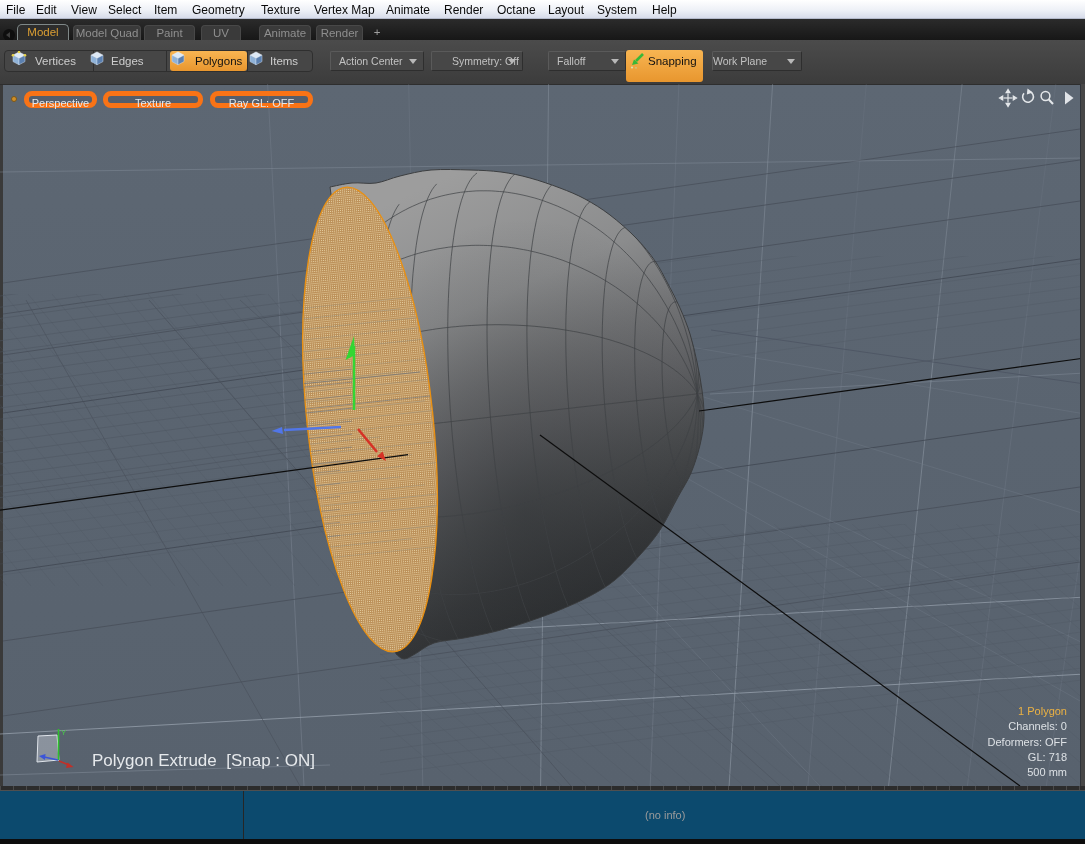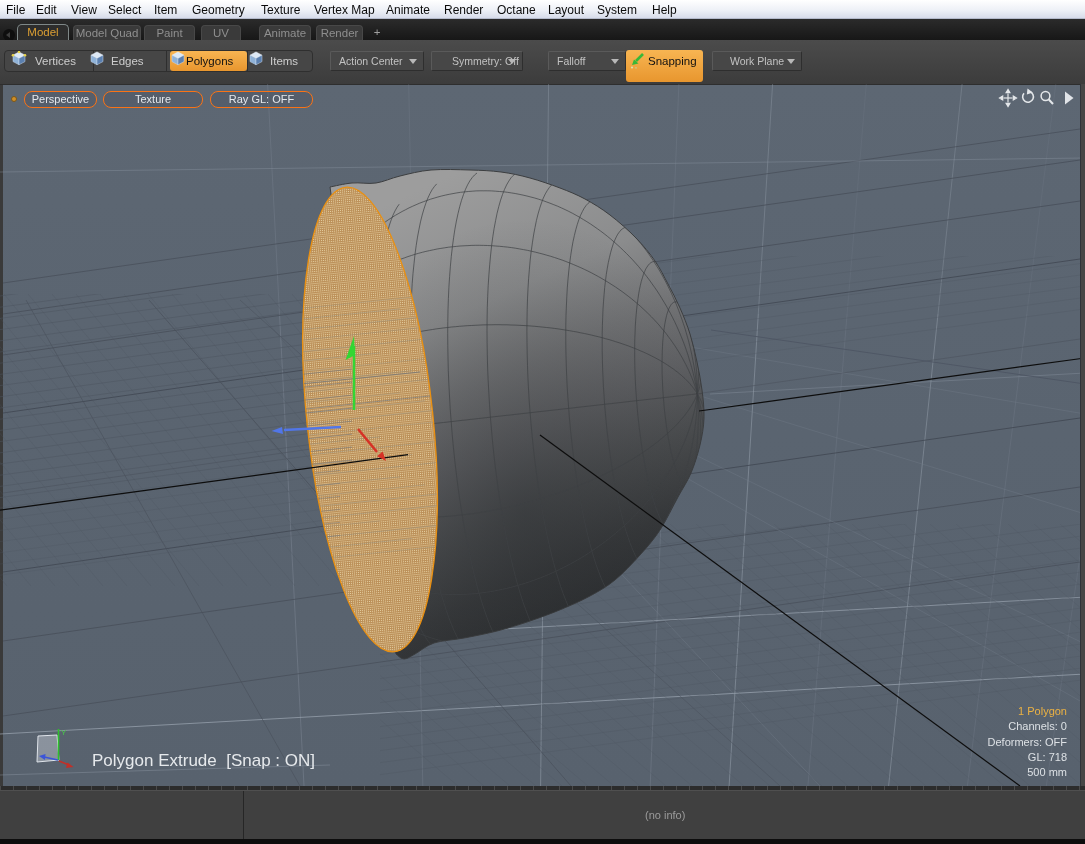--- a/index.html
+++ b/index.html
@@ -366,7 +366,7 @@
 <div class="tgroup">
 <div class="tcell" style="left:30px">Vertices</div>
 <div class="tcell" style="left:106px">Edges</div>
-<div class="torange" style="left:165px;width:77px"><span style="margin-left:16px">Polygons</span></div>
+<div class="torange" style="left:165px;width:77px"><span style="margin-left:25px">Polygons</span></div>
 <div class="tcell" style="left:265px">Items</div>
 <div class="tsep" style="left:88px"></div>
       <div class="tsep" style="left:161px"></div>

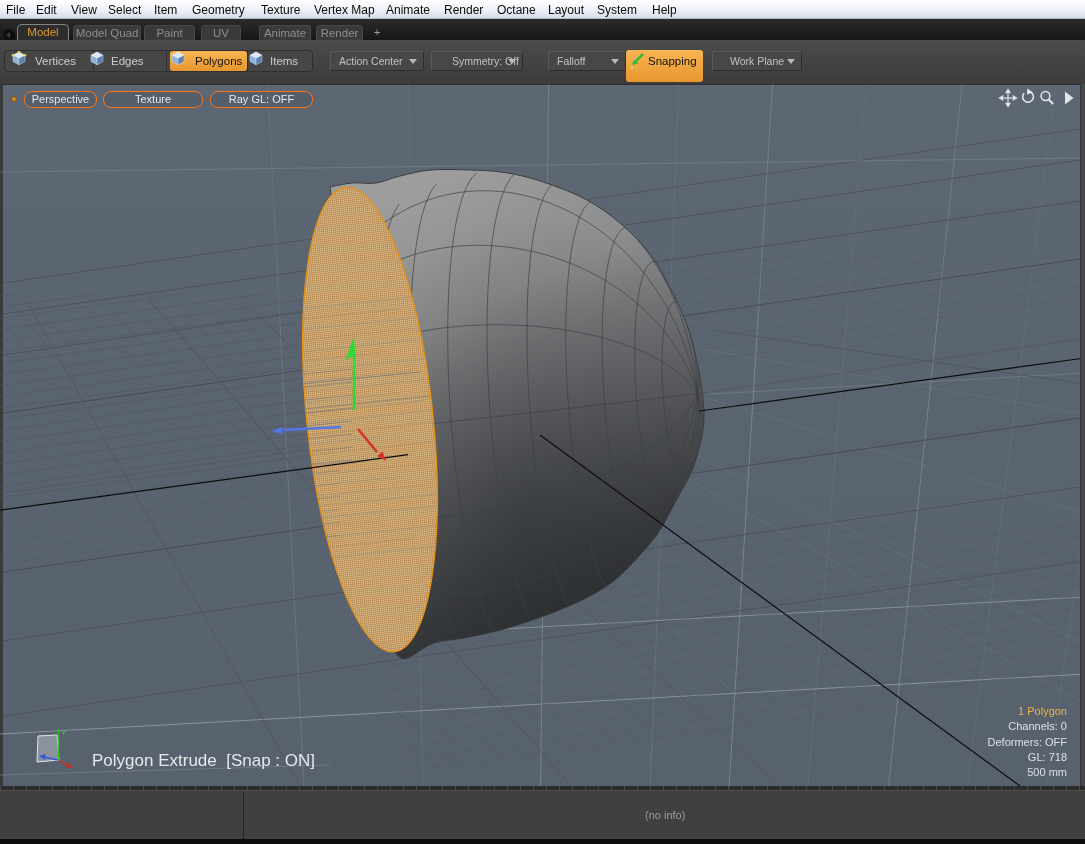--- a/index.html
+++ b/index.html
@@ -376,7 +376,7 @@
 <div class="drop" style="left:431px;width:92px"><span style="margin-left:20px">Symmetry: Off</span><div class="arr"></div></div>
 <div class="drop" style="left:548px;width:78px"><span style="margin-left:8px">Falloff</span><div class="arr"></div></div>
 <div class="torange" style="left:626px;top:10px;width:77px;height:32px;line-height:22px"><span style="margin-left:22px">Snapping</span></div>
-<div class="drop" style="left:712px;width:90px"><span style="margin-left:17px">Work Plane</span><div class="arr"></div></div>
+<div class="drop" style="left:712px;width:90px"><span style="margin-left:0">Work Plane</span><div class="arr"></div></div>
 </div>
 <div class="pill" style="left:24px;width:73px">Perspective</div>
 <div class="pill" style="left:103px;width:100px">Texture</div>

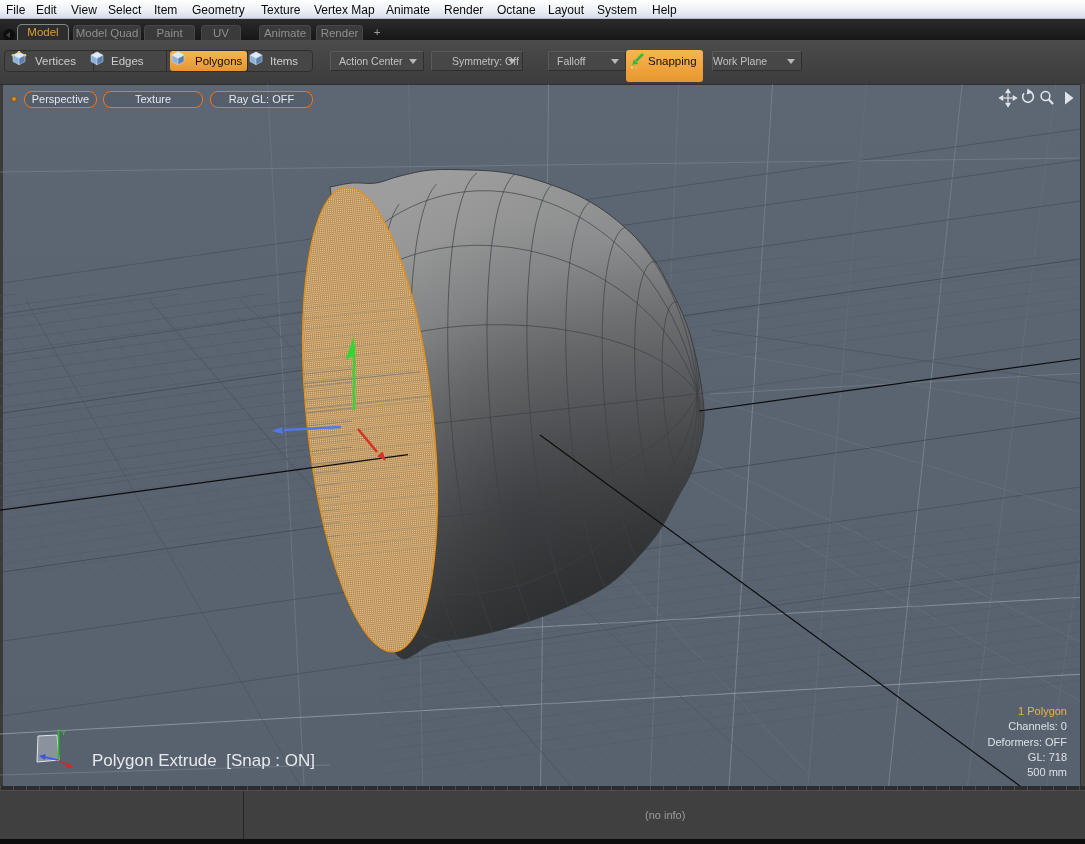--- a/index.html
+++ b/index.html
@@ -13,7 +13,7 @@
 .torange{position:absolute;top:0;height:20px;background:linear-gradient(#f8b552,#e8962e);border-radius:3px;color:#111;font-size:11.5px;line-height:20px}
 .drop{position:absolute;top:11px;height:20px;background:#474747;border:1px solid;border-color:#5a5a5a #2e2e2e #2e2e2e #5a5a5a;border-radius:2px;color:#c2c2c2;font-size:10.5px;line-height:18px}
 .arr{position:absolute;right:6px;top:7px;width:0;height:0;border-left:4px solid transparent;border-right:4px solid transparent;border-top:5px solid #b8b8b8}
-.pill{position:absolute;top:91px;height:17px;border:1px solid #f97316;border-radius:8px;background:rgba(48,58,70,0.18);color:#e4e8ec;font-size:11px;text-align:center;line-height:15px}
+.pill{position:absolute;top:91px;height:17px;border:5px solid #f97316;border-radius:8px;background:rgba(48,58,70,0.18);color:#e4e8ec;font-size:11px;text-align:center;line-height:15px}
 #statusr{position:absolute;right:18px;top:704px;text-align:right;font-size:11px;line-height:15.3px;color:#dde1e5}
 #botstrip{position:absolute;left:0;top:786px;width:1085px;height:4px;background:#2e2e2e}
 #botbar{position:absolute;left:0;top:790px;width:1085px;height:49px;background:#404040;border-top:1px solid #4f4f4f}

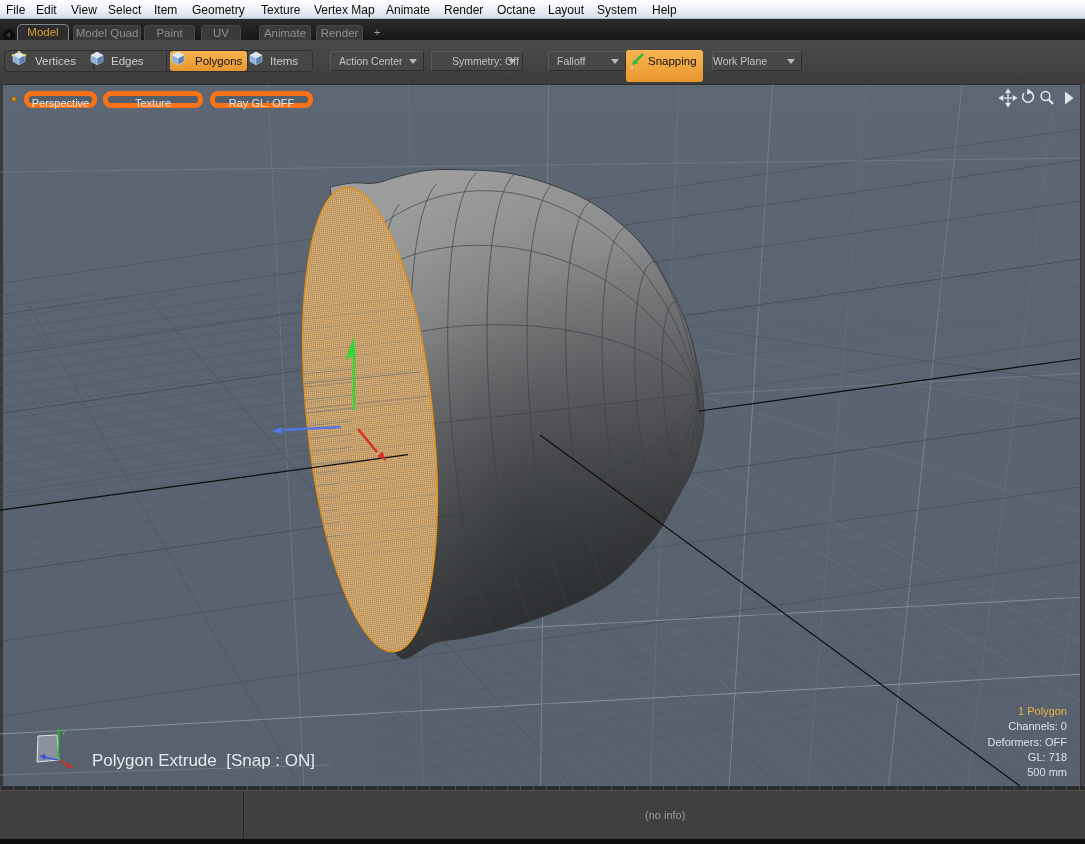--- a/index.html
+++ b/index.html
@@ -16,7 +16,7 @@
 .pill{position:absolute;top:91px;height:17px;border:5px solid #f97316;border-radius:8px;background:rgba(48,58,70,0.18);color:#e4e8ec;font-size:11px;text-align:center;line-height:15px}
 #statusr{position:absolute;right:18px;top:704px;text-align:right;font-size:11px;line-height:15.3px;color:#dde1e5}
 #botstrip{position:absolute;left:0;top:786px;width:1085px;height:4px;background:#2e2e2e}
-#botbar{position:absolute;left:0;top:790px;width:1085px;height:49px;background:#404040;border-top:1px solid #4f4f4f}
+#botbar{position:absolute;left:0;top:790px;width:1085px;height:49px;background:#0c4a6e;border-top:1px solid #4f4f4f}
 #botblack{position:absolute;left:0;top:839px;width:1085px;height:5px;background:#0d0d0d}
 .vp{position:absolute;left:0;top:84px}
 </style></head><body>

